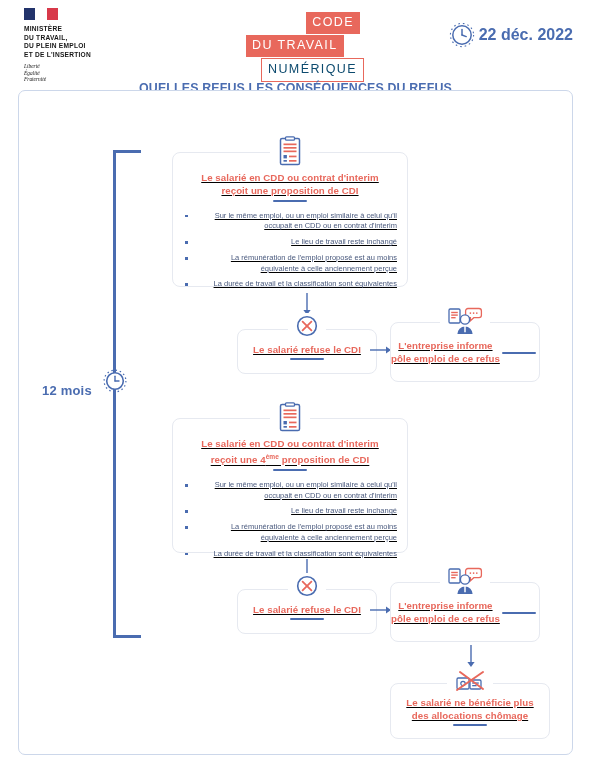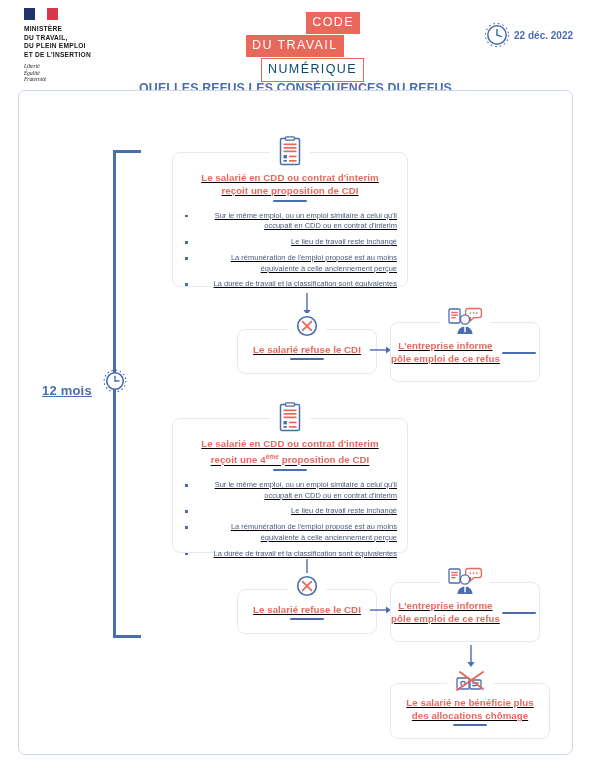--- a/index.html
+++ b/index.html
@@ -43,7 +43,7 @@
     position: absolute; right: 18px; top: 22px;
     display: flex; align-items: center; gap: 4px;
   }
-  .date-text { color: #4a6cb0; font-size: 10px; font-weight: 600; }
+  .date-text { color: #4a6cb0; font-size: 16px; font-weight: 600; }
 
   
   .frame {

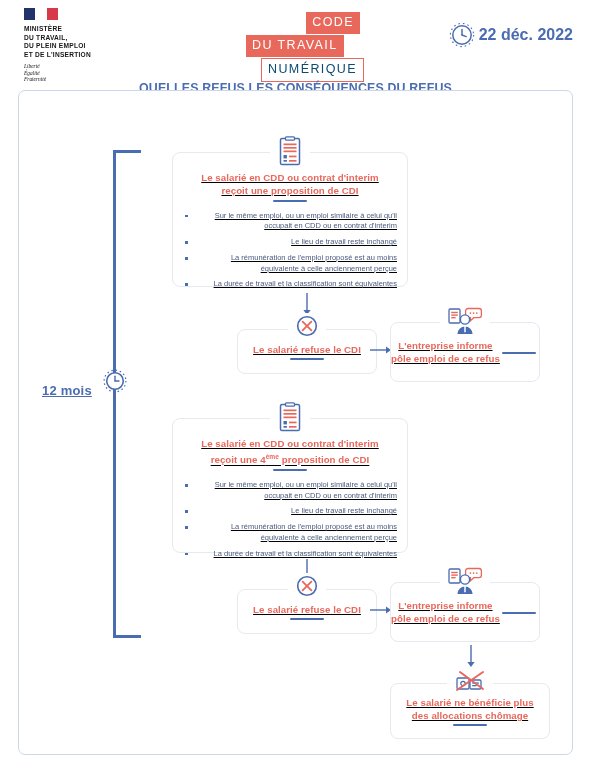--- a/index.html
+++ b/index.html
@@ -76,7 +76,7 @@
   .clock-node { position: absolute; left: -11px; top: 218px; }
   .mois-label {
     position: absolute; left: 42px; top: 383px;
-    color: #4a6cb0; font-size: 13px; font-weight: bold; letter-spacing: 0.2px; text-decoration: underline;
+    color: #4a6cb0; font-size: 13px; font-weight: bold; letter-spacing: 0.2px;
   }
 
   

